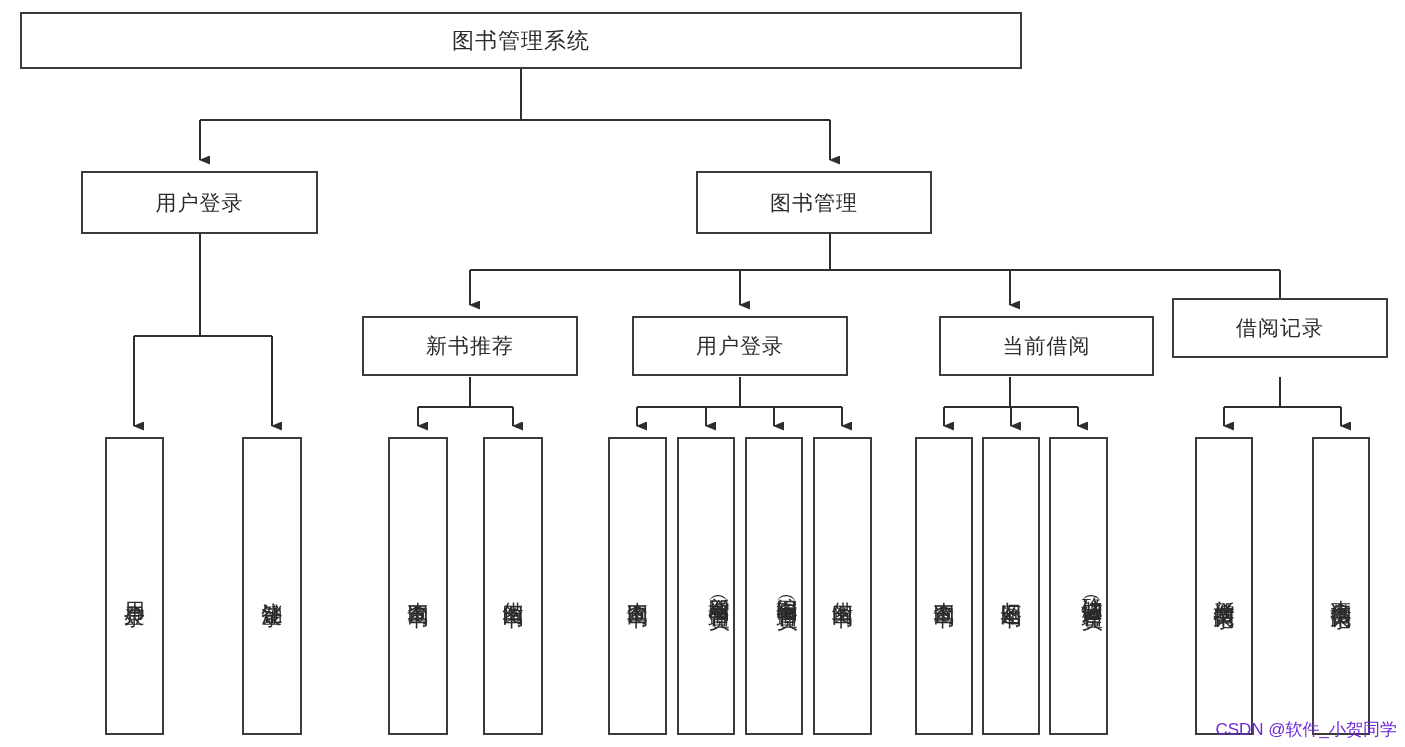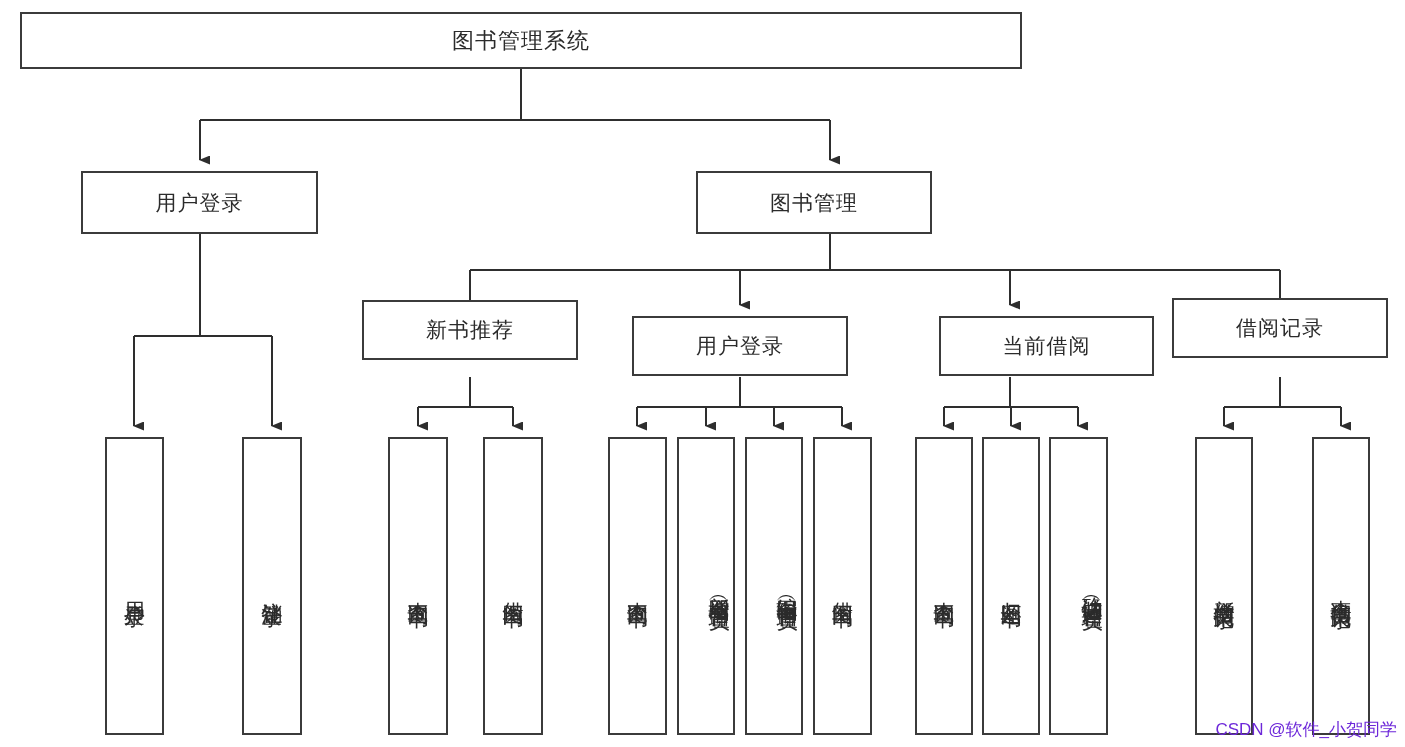--- a/index.html
+++ b/index.html
@@ -89,7 +89,7 @@
   <div class="node h" style="left:81px;top:171px;width:237px;height:63px;">用户登录</div>
   <div class="node h" style="left:696px;top:171px;width:236px;height:63px;">图书管理</div>
 
-  <div class="node h" style="left:362px;top:300px;width:216px;height:60px;">新书推荐</div>
+  <div class="node h" style="left:362px;top:316px;width:216px;height:60px;">新书推荐</div>
   <div class="node h" style="left:632px;top:316px;width:216px;height:60px;">用户登录</div>
   <div class="node h" style="left:903px;top:316px;width:215px;height:60px;margin-left:36px;">当前借阅</div>
   <div class="node h" style="left:1172px;top:298px;width:216px;height:60px;">借阅记录</div>

